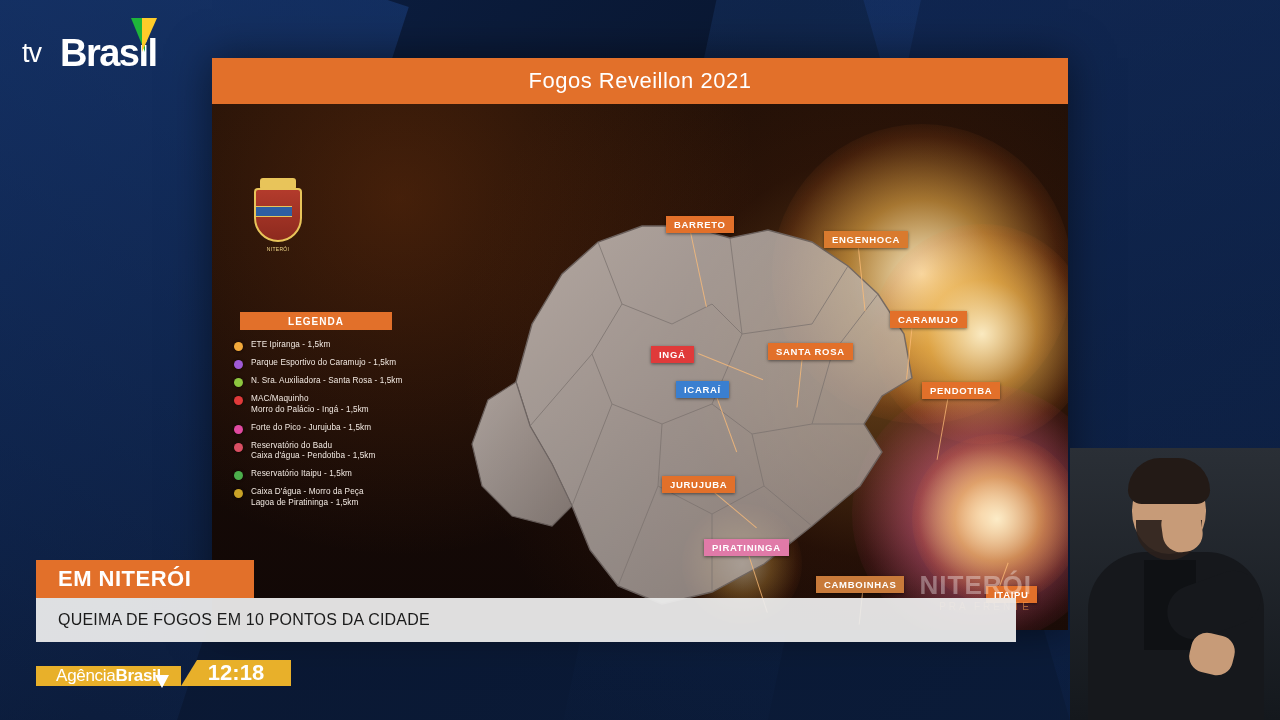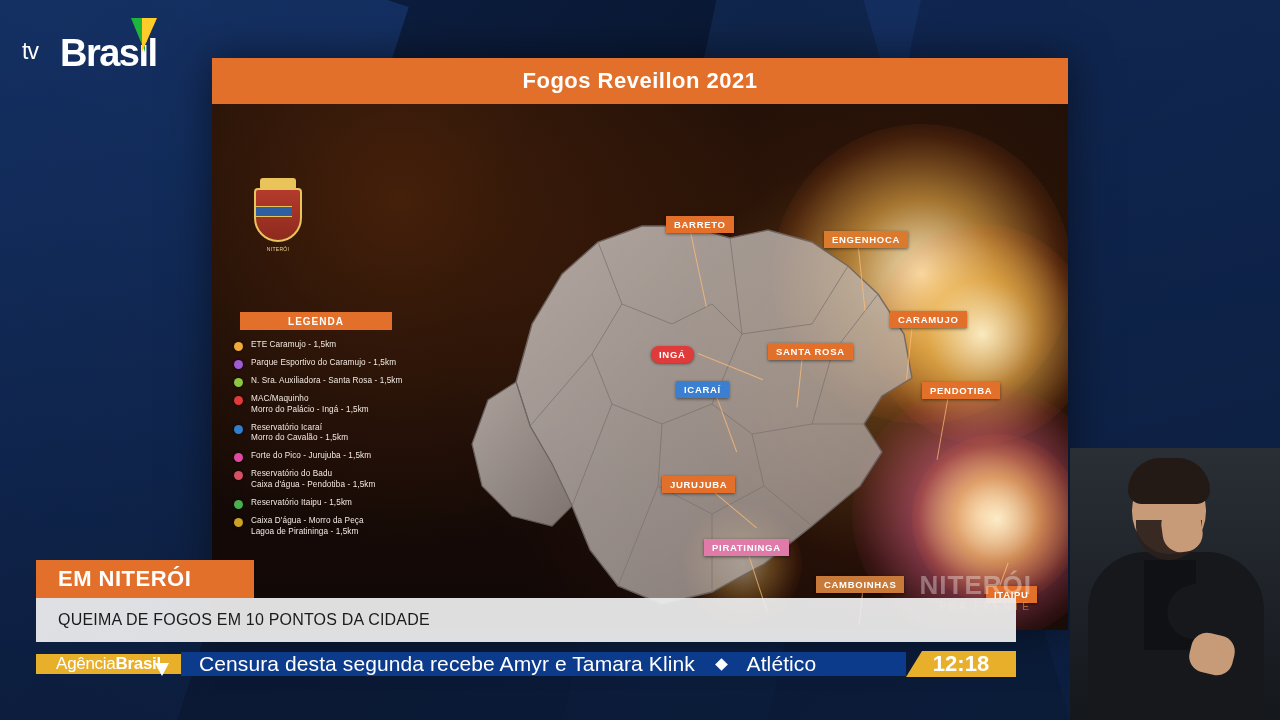--- a/index.html
+++ b/index.html
@@ -38,7 +38,7 @@
   }
   .logo-tv {
     position:absolute; left:0; top:20px;
-    color:#fff; font-size:23px; font-weight:400; letter-spacing:-1px;
+    color:#fff; font-size:27px; font-weight:400; letter-spacing:-1px;
   }
   .logo-brasil {
     position:absolute; left:38px; top:14px;

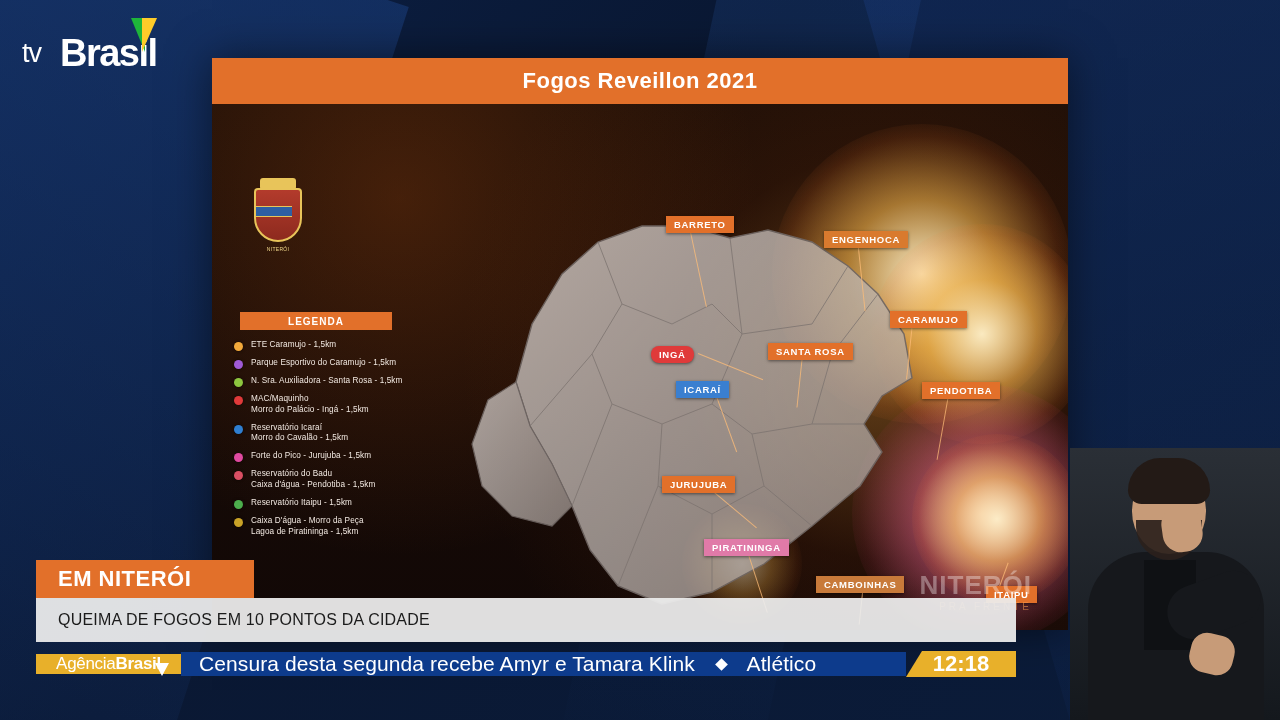--- a/index.html
+++ b/index.html
@@ -71,7 +71,7 @@
     display:flex; align-items:center; justify-content:center;
   }
   .slide-title {
-    color:#fff; font-size:22px; font-weight:700; letter-spacing:.5px;
+    color:#fff; font-size:22px; font-weight:400; letter-spacing:.5px;
   }
   .slide-body {
     position:absolute; left:0; top:46px; width:100%; height:526px;

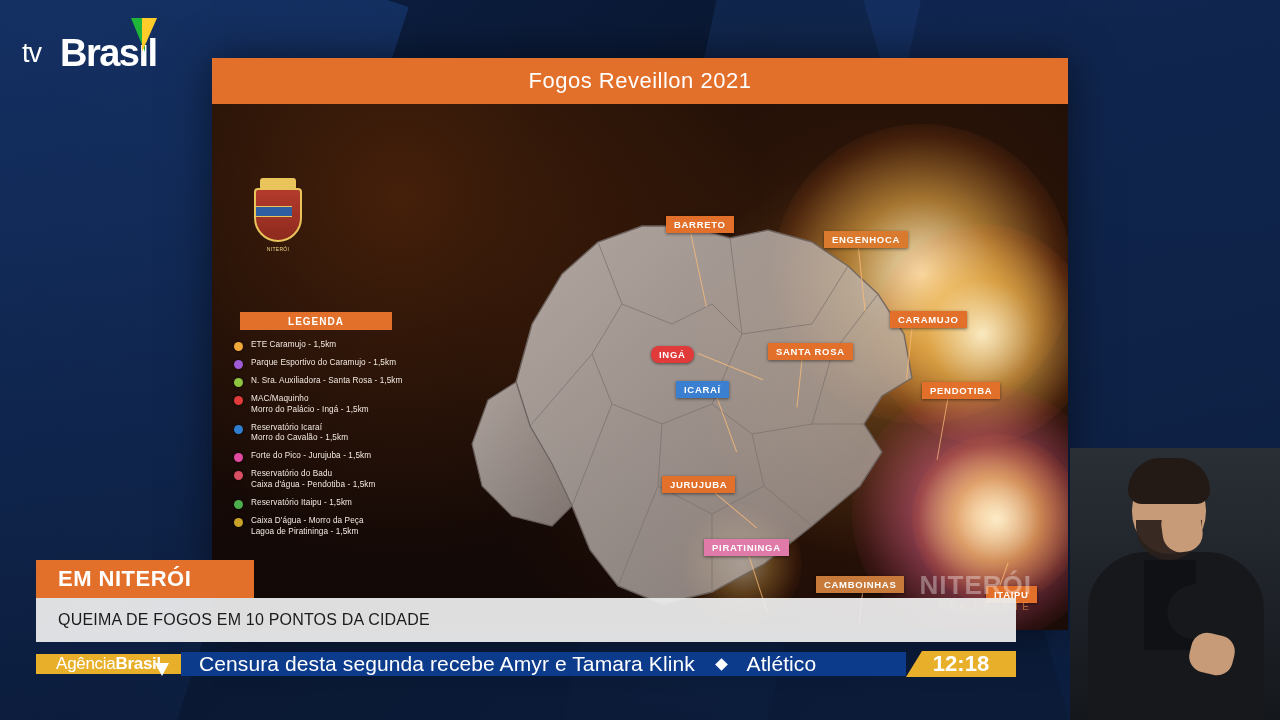--- a/index.html
+++ b/index.html
@@ -296,7 +296,7 @@
       <div class="legend-list" id="legend-list">
           <div class="legend-item">
             <span class="legend-dot" style="background: rgb(242, 169, 59);"></span>
-            <span class="legend-text">ETE Caramujo - 1,5km</span>
+            <span class="legend-text">ETE Ipiranga - 1,5km</span>
           </div>
           <div class="legend-item">
             <span class="legend-dot" style="background: rgb(160, 91, 214);"></span>

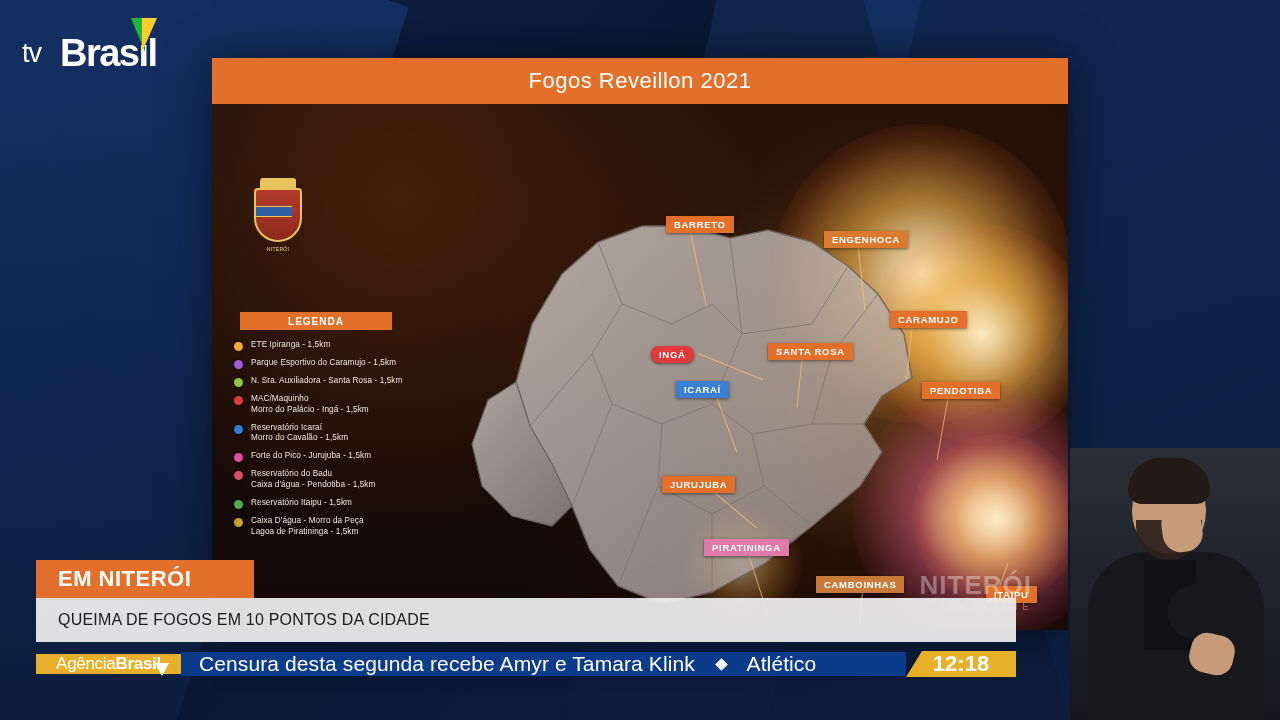--- a/index.html
+++ b/index.html
@@ -369,7 +369,7 @@
           <div class="leader" style="left: 500px; top: 191px; width: 54px; transform: rotate(96deg);"></div>
           <div class="mlabel" style="left: 478px; top: 177px; background: rgb(226, 112, 42);">CARAMUJO</div>
           <div class="leader" style="left: 286px; top: 219px; width: 70px; transform: rotate(22deg);"></div>
-          <div class="mlabel" style="left: 239px; top: 212px; background: rgb(224, 58, 58); border-radius: 8px;">INGÁ</div>
+          <div class="mlabel" style="left: 239px; top: 212px; background: rgb(224, 58, 58);">INGÁ</div>
           <div class="leader" style="left: 390px; top: 223px; width: 50px; transform: rotate(96deg);"></div>
           <div class="mlabel" style="left: 356px; top: 209px; background: rgb(226, 112, 42);">SANTA ROSA</div>
           <div class="leader" style="left: 536px; top: 262px; width: 64px; transform: rotate(100deg);"></div>

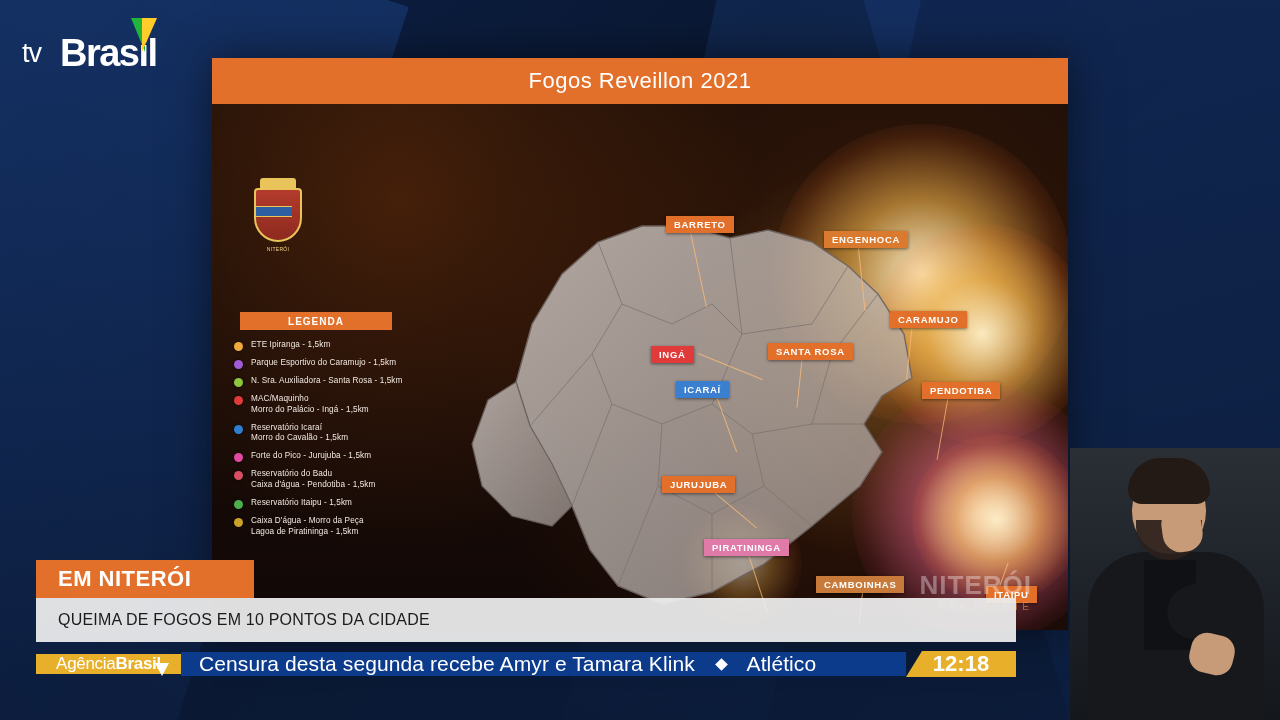--- a/index.html
+++ b/index.html
@@ -309,10 +309,6 @@
           <div class="legend-item">
             <span class="legend-dot" style="background: rgb(224, 58, 58);"></span>
             <span class="legend-text">MAC/Maquinho<br>Morro do Palácio - Ingá - 1,5km</span>
-          </div>
-          <div class="legend-item">
-            <span class="legend-dot" style="background: rgb(47, 127, 209);"></span>
-            <span class="legend-text">Reservatório Icaraí<br>Morro do Cavalão - 1,5km</span>
           </div>
           <div class="legend-item">
             <span class="legend-dot" style="background: rgb(224, 74, 160);"></span>

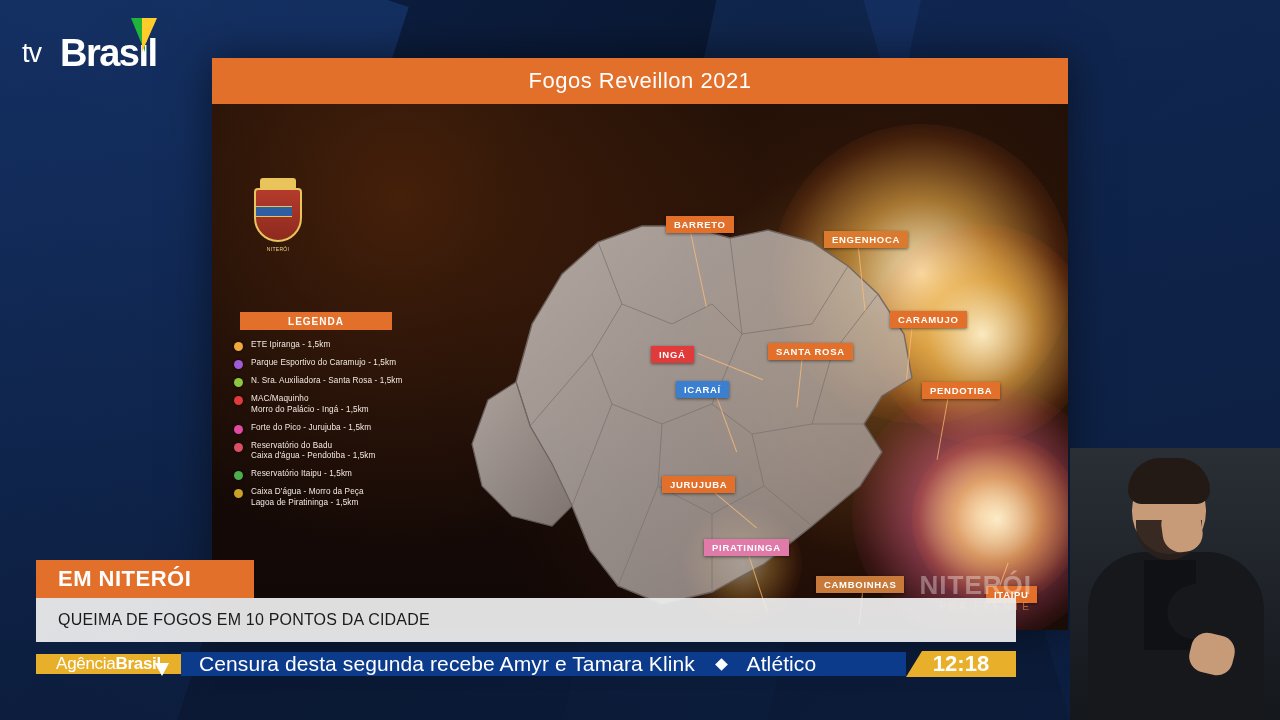--- a/index.html
+++ b/index.html
@@ -221,7 +221,7 @@
   
   .ticker {
     position:absolute; left:36px; top:642px; width:980px; height:44px;
-    display:flex; align-items:center;border-radius:6px;
+    display:flex; align-items:flex-end;border-radius:6px;
   }
   .tk-brand {
     width:145px; background:#e8b02a; position:relative;

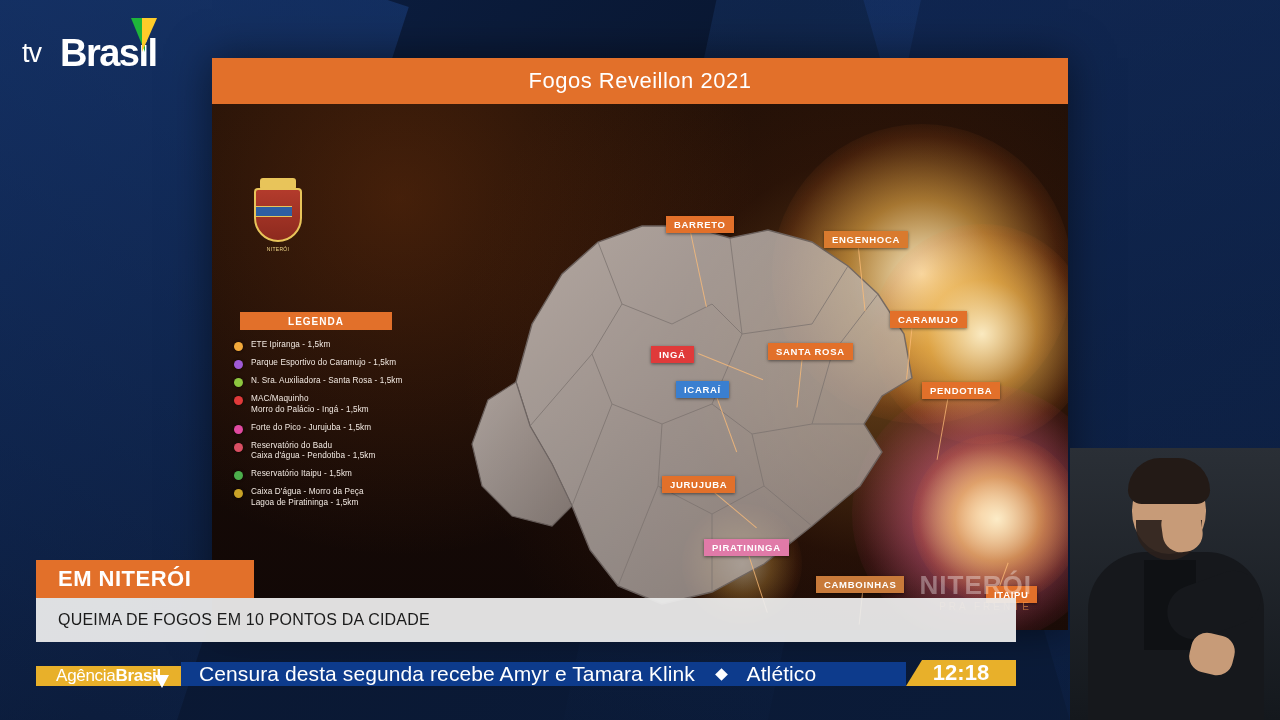--- a/index.html
+++ b/index.html
@@ -416,13 +416,6 @@
     </div>
     <div class="tk-brand-mark"></div>
   </div>
-  <div class="tk-body">
-    <div class="tk-text">
-      <span>Censura desta segunda recebe Amyr e Tamara Klink</span>
-      <span class="tk-diamond"></span>
-      <span>Atlético</span>
-    </div>
-  </div>
   <div class="tk-clock">12:18</div>
 </div>
 

